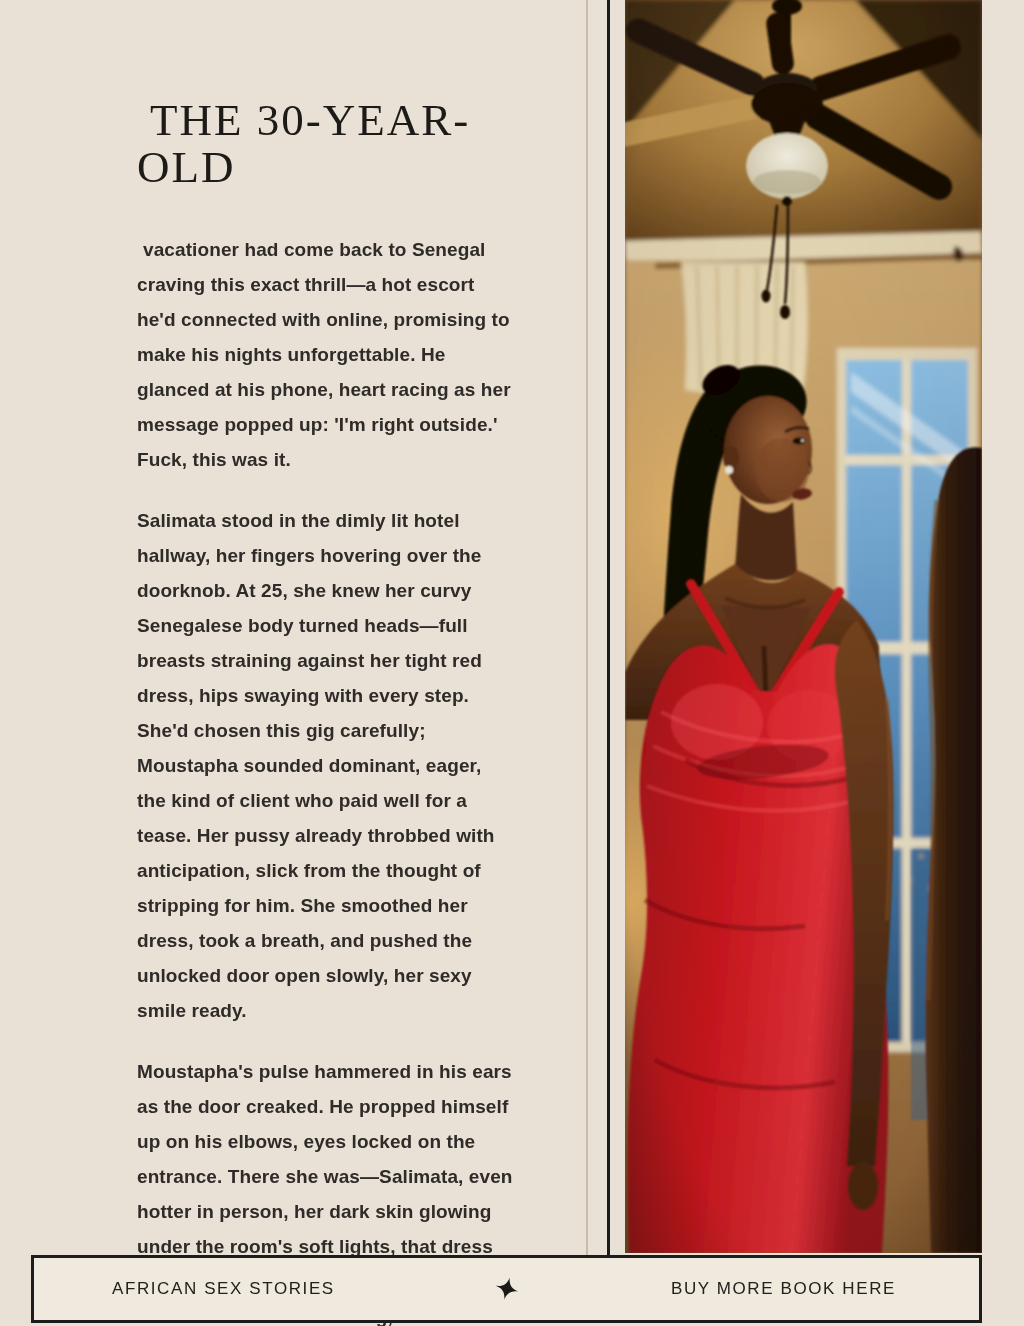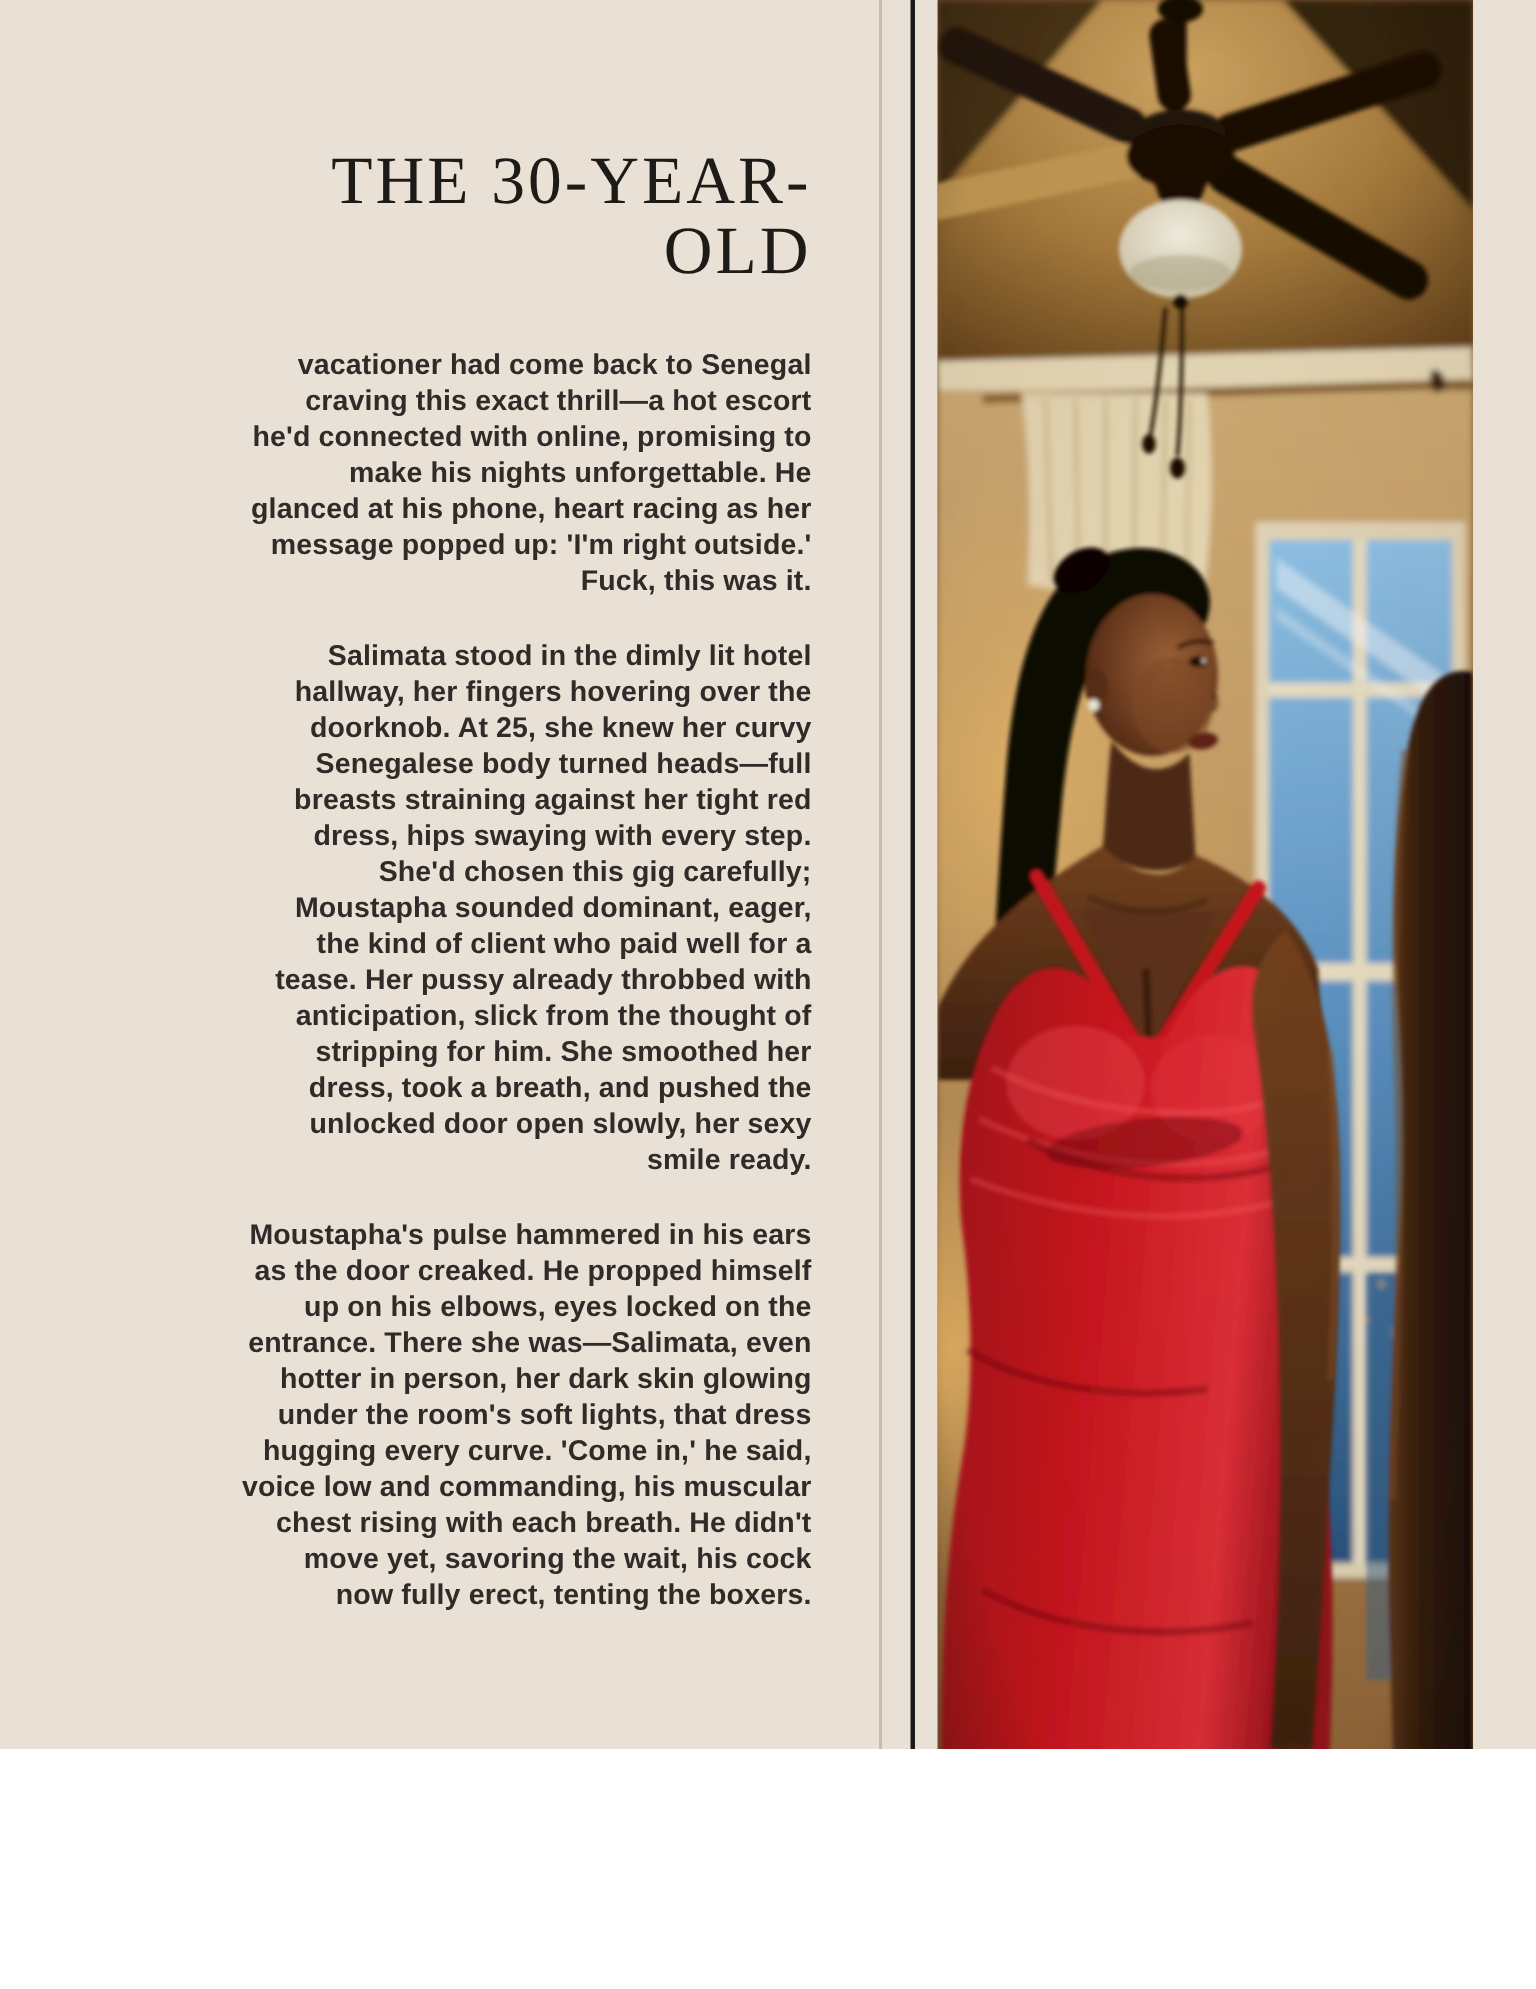--- a/index.html
+++ b/index.html
@@ -6,11 +6,10 @@
   .page {
     position: relative;
     width: 1024px;
-    height: 1166px;
+    height: 1326px;
     background: #e9e1d6;
     overflow: hidden;
     font-family: "Liberation Sans", sans-serif;
-    text-align: right;
   }
   .text-column {
     position: absolute;

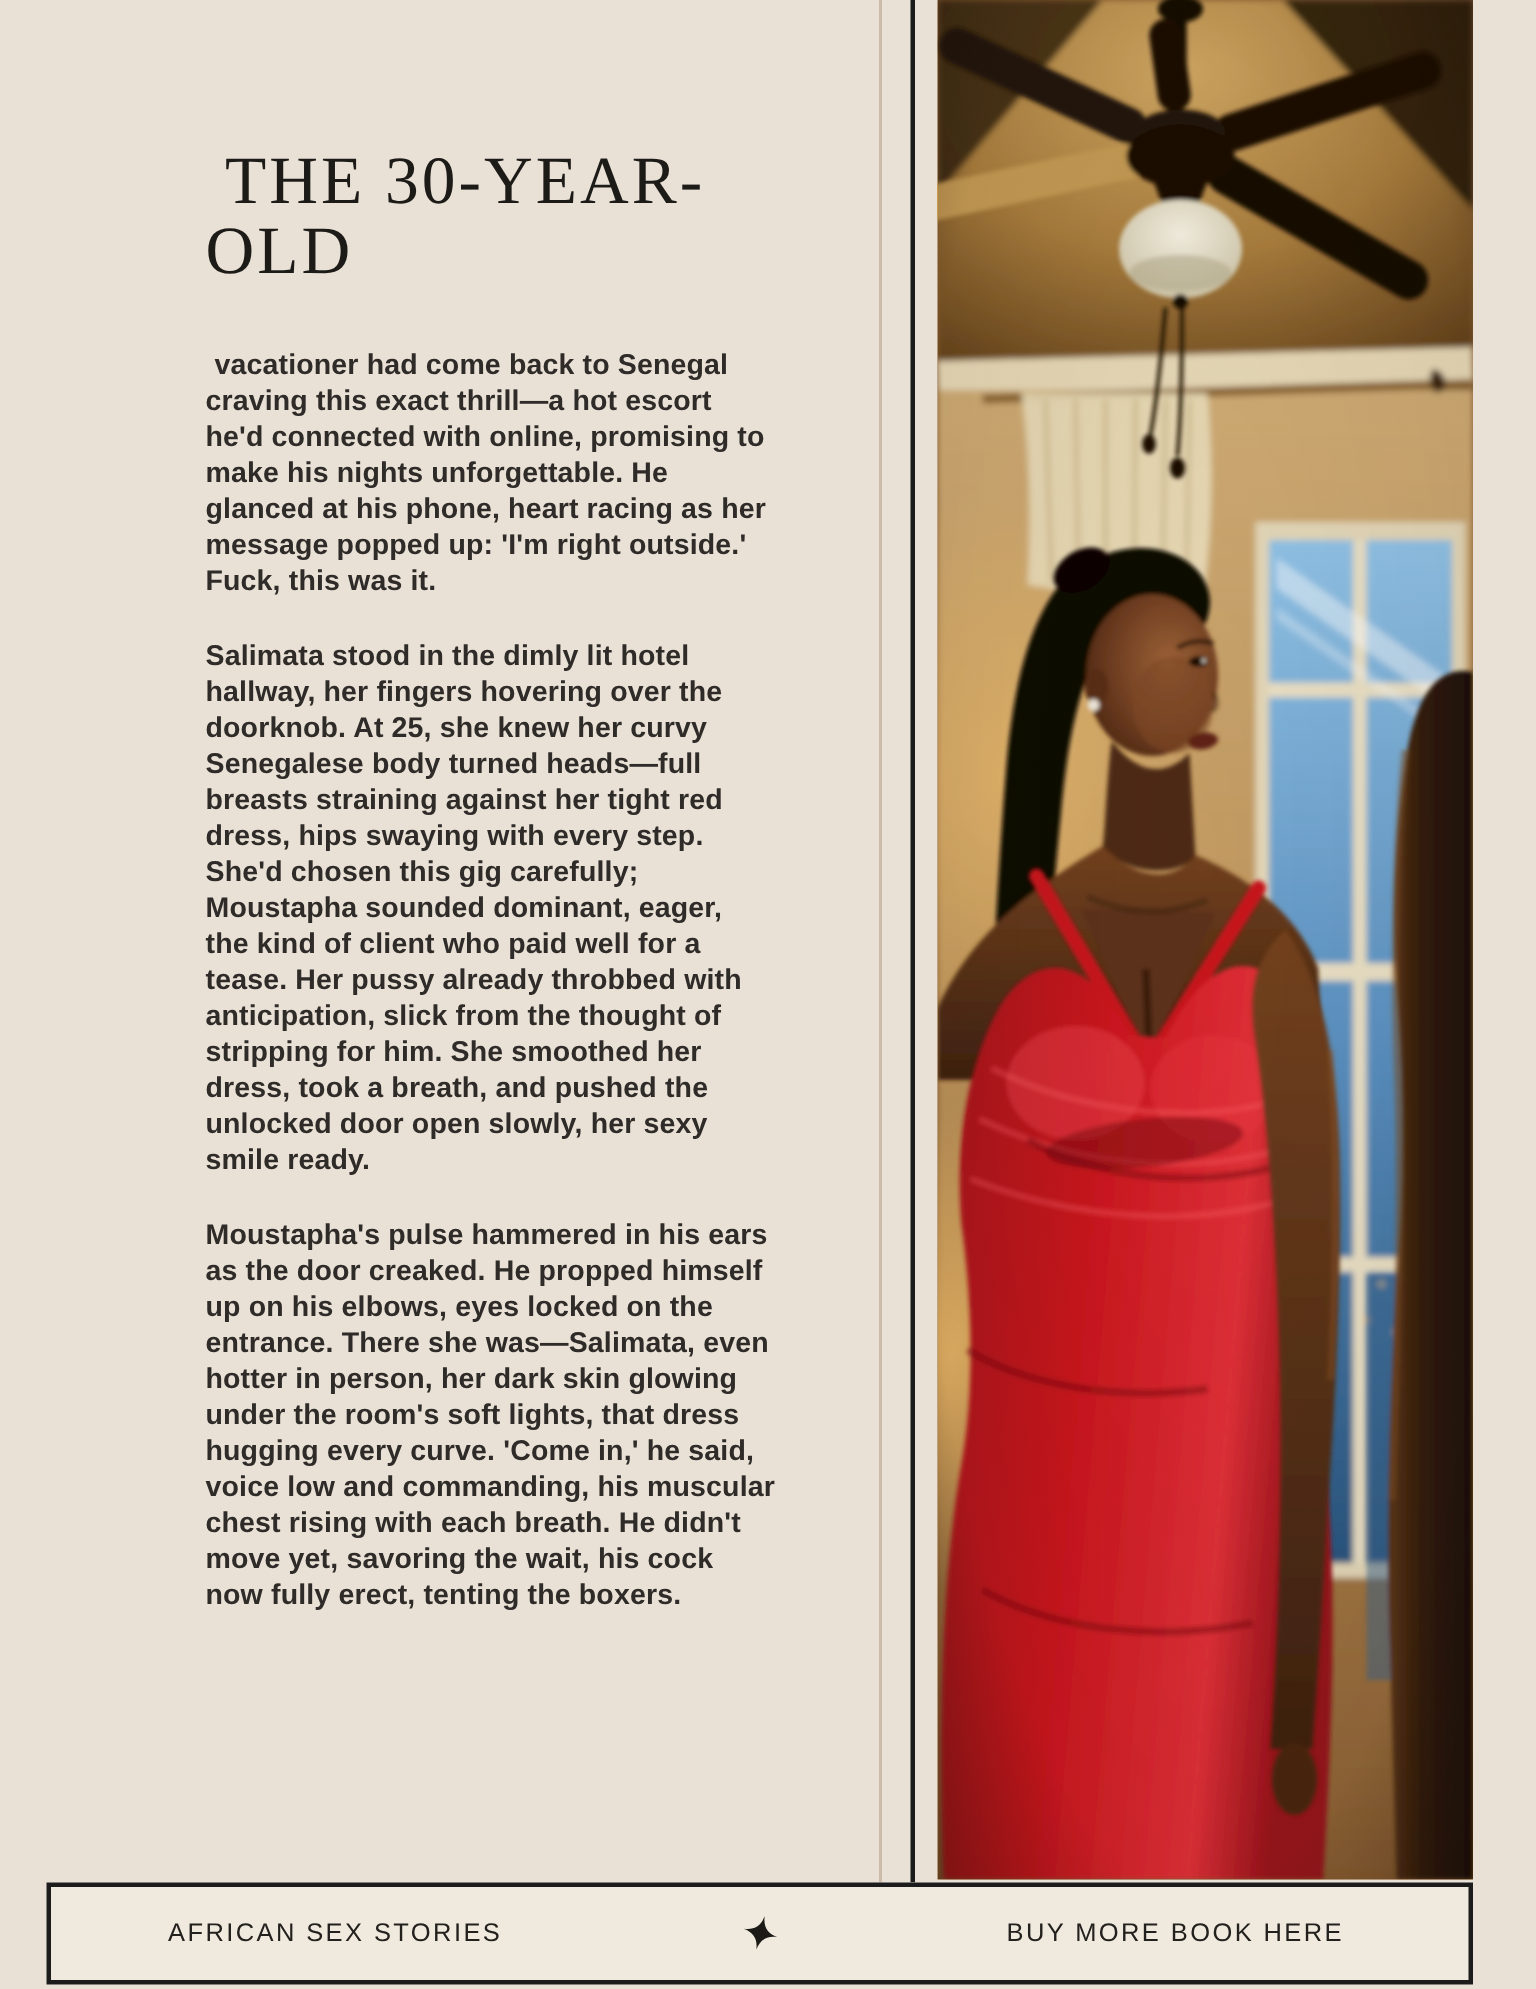--- a/index.html
+++ b/index.html
@@ -30,7 +30,7 @@
   }
   .para {
     font-size: 19px;
-    line-height: 24px;
+    line-height: 35px;
     font-weight: 700;
     letter-spacing: 0.1px;
     color: #2e2b28;

